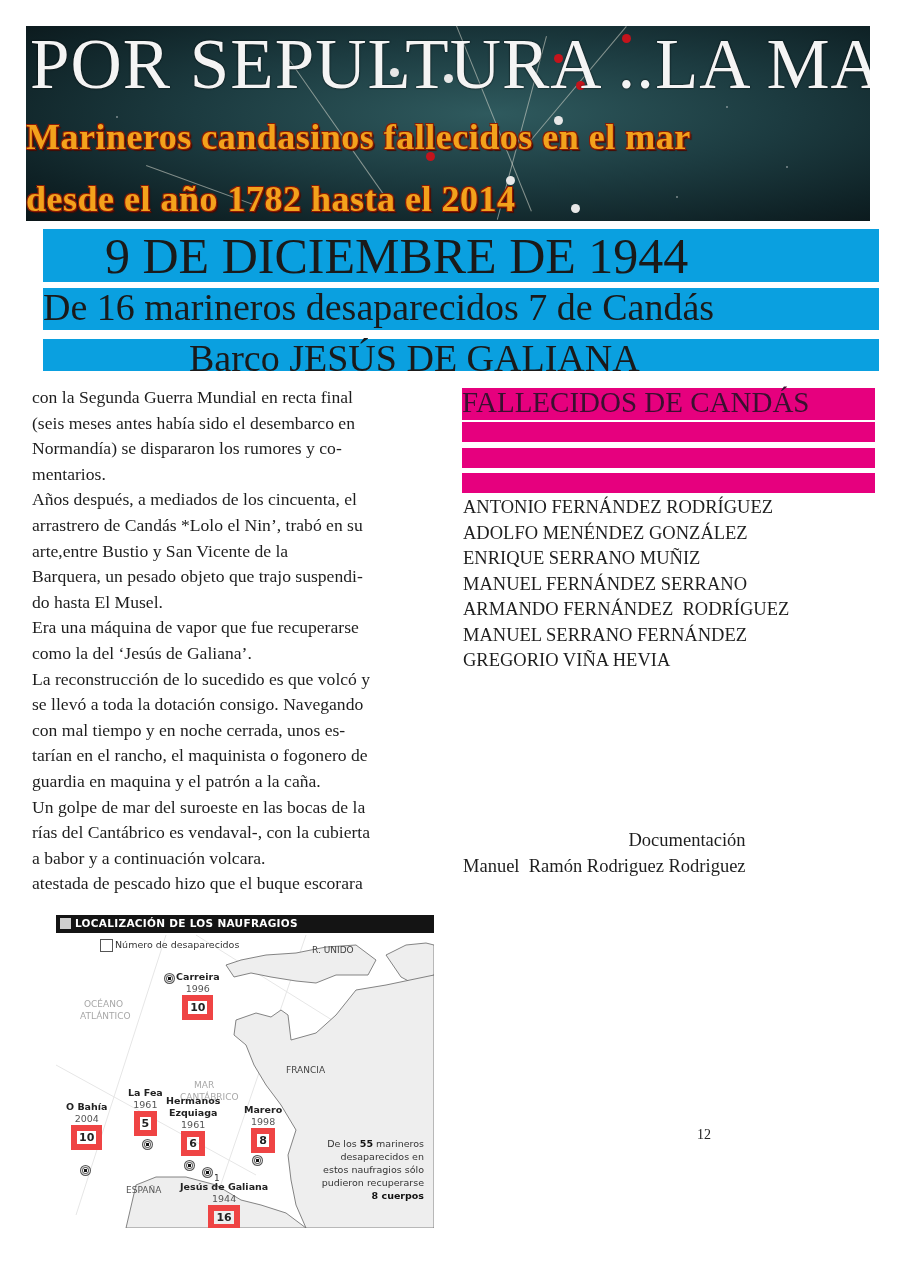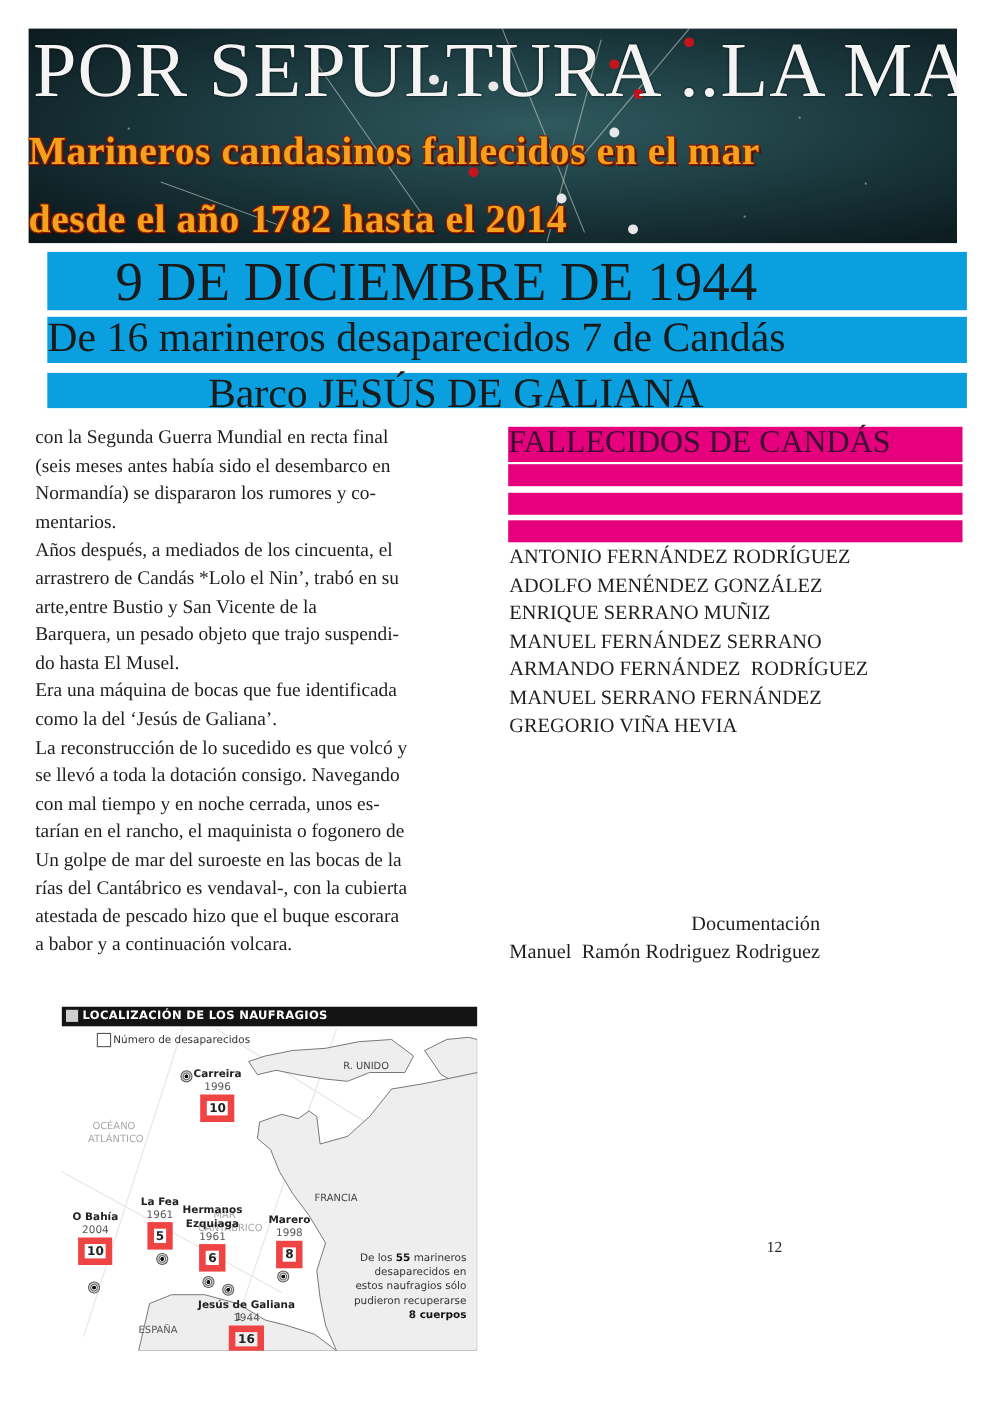--- a/index.html
+++ b/index.html
@@ -122,7 +122,7 @@
   <p>arte,entre Bustio y San Vicente de la</p>
   <p>Barquera, un pesado objeto que trajo suspendi-</p>
   <p>do hasta El Musel.</p>
-  <p>Era una máquina de bocas que fue identificada</p>
+  <p>Era una máquina de vapor que fue recuperarse</p>
   <p>como la del ‘Jesús de Galiana’.</p>
   <p>La reconstrucción de lo sucedido es que volcó y</p>
   <p>se llevó a toda la dotación consigo. Navegando</p>

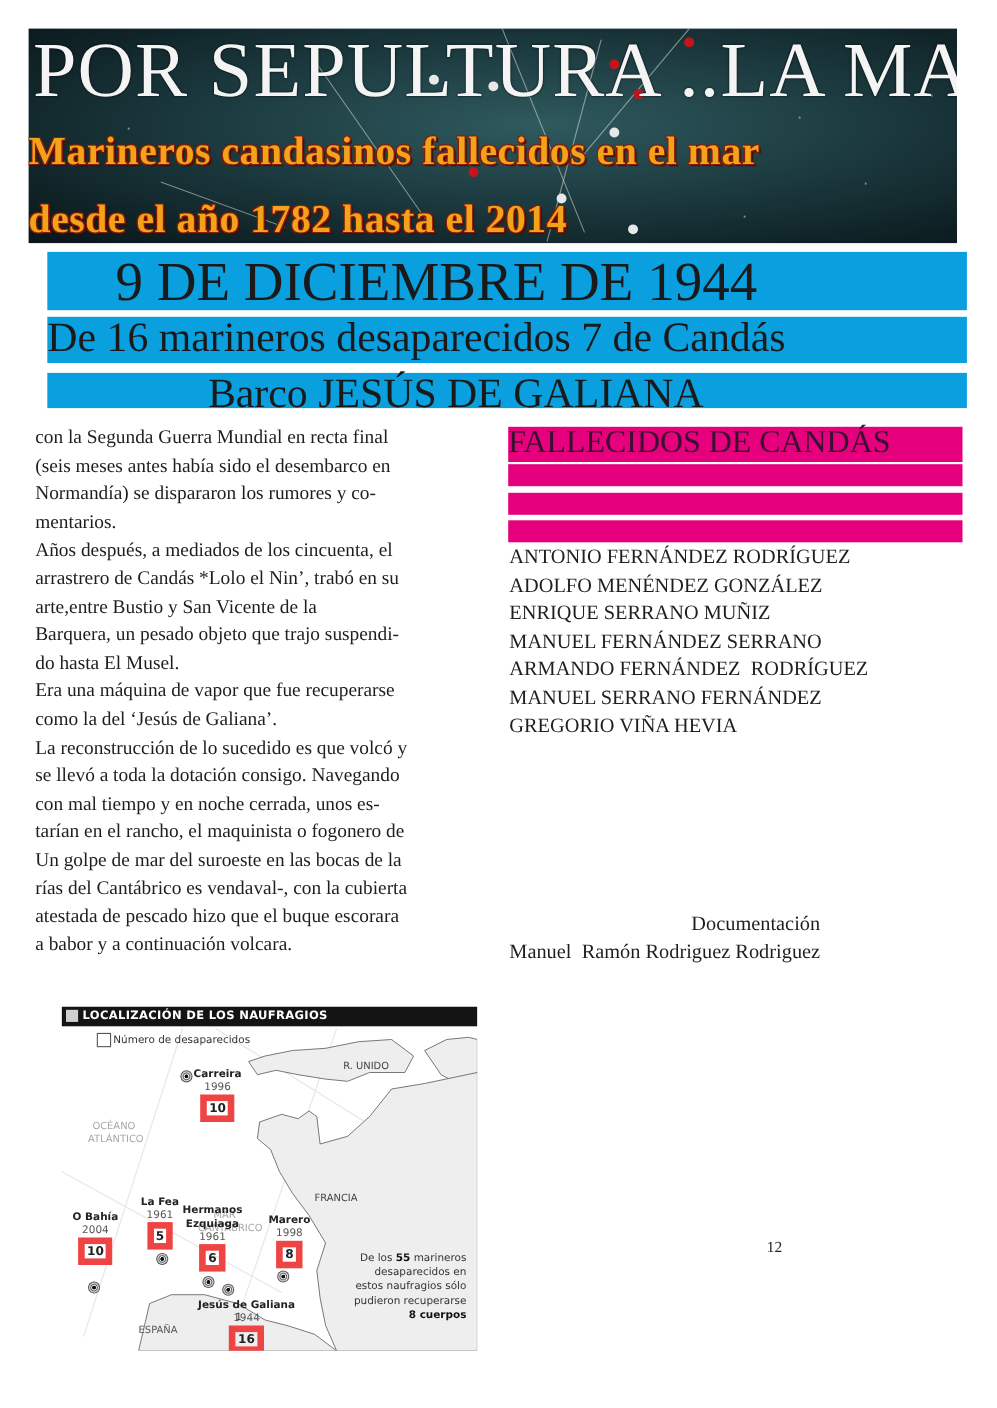--- a/index.html
+++ b/index.html
@@ -128,6 +128,7 @@
   <p>se llevó a toda la dotación consigo. Navegando</p>
   <p>con mal tiempo y en noche cerrada, unos es-</p>
   <p>tarían en el rancho, el maquinista o fogonero de</p>
+  <p>guardia en maquina y el patrón a la caña.</p>
   <p>Un golpe de mar del suroeste en las bocas de la</p>
   <p>rías del Cantábrico es vendaval-, con la cubierta</p>
   <p>atestada de pescado hizo que el buque escorara</p>

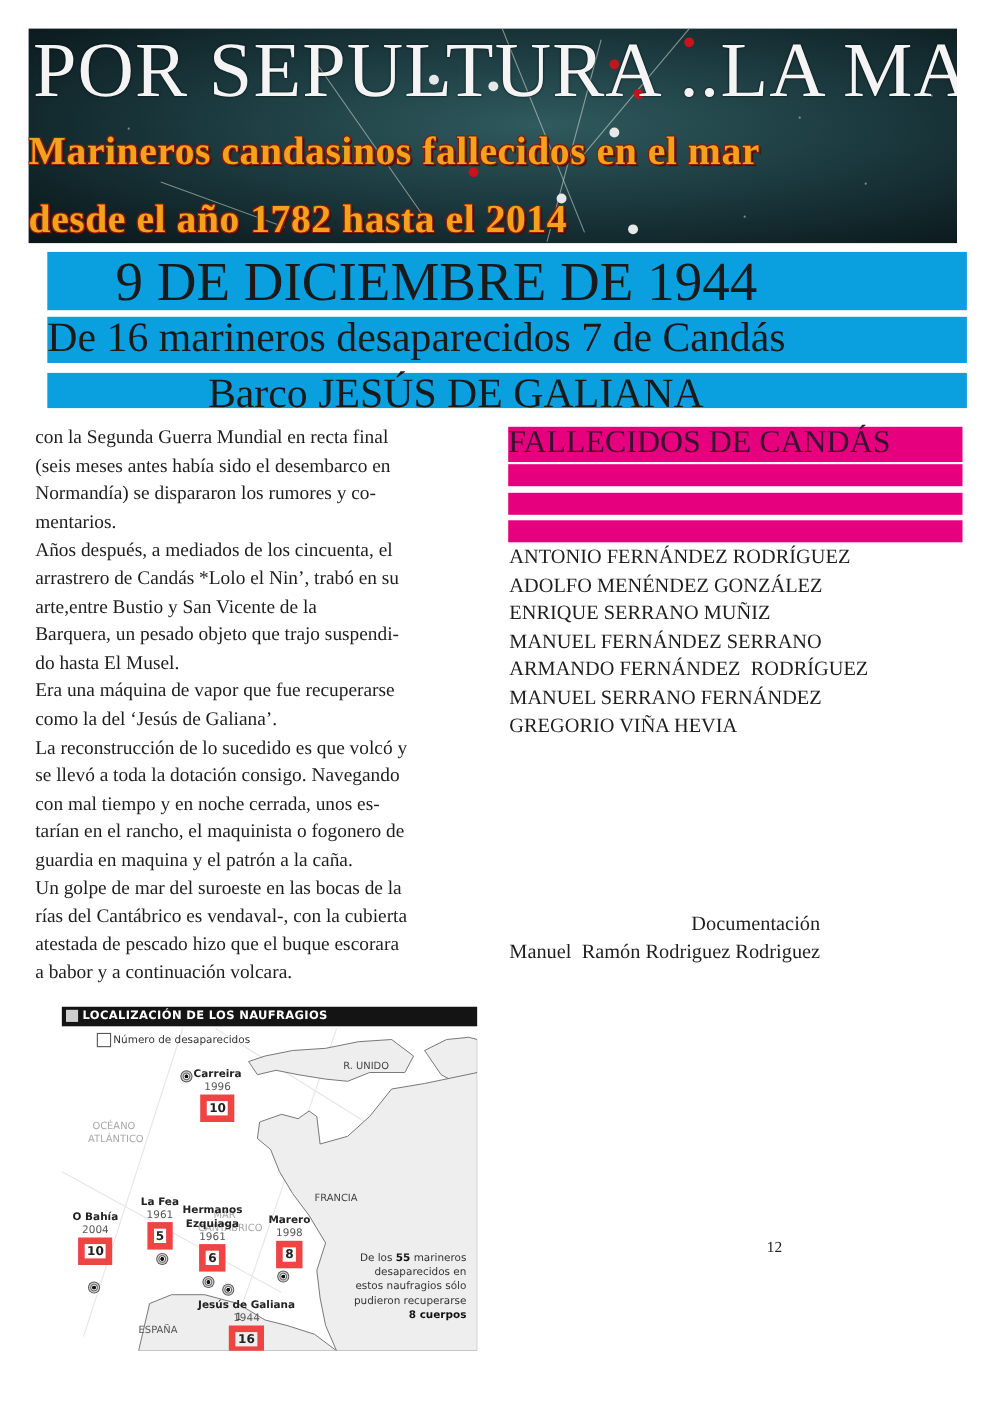--- a/index.html
+++ b/index.html
@@ -131,8 +131,8 @@
   <p>guardia en maquina y el patrón a la caña.</p>
   <p>Un golpe de mar del suroeste en las bocas de la</p>
   <p>rías del Cantábrico es vendaval-, con la cubierta</p>
+  <p>a babor y a continuación volcara.</p>
   <p>atestada de pescado hizo que el buque escorara</p>
-  <p>a babor y a continuación volcara.</p>
 </div>
 
 <div class="pink p1">

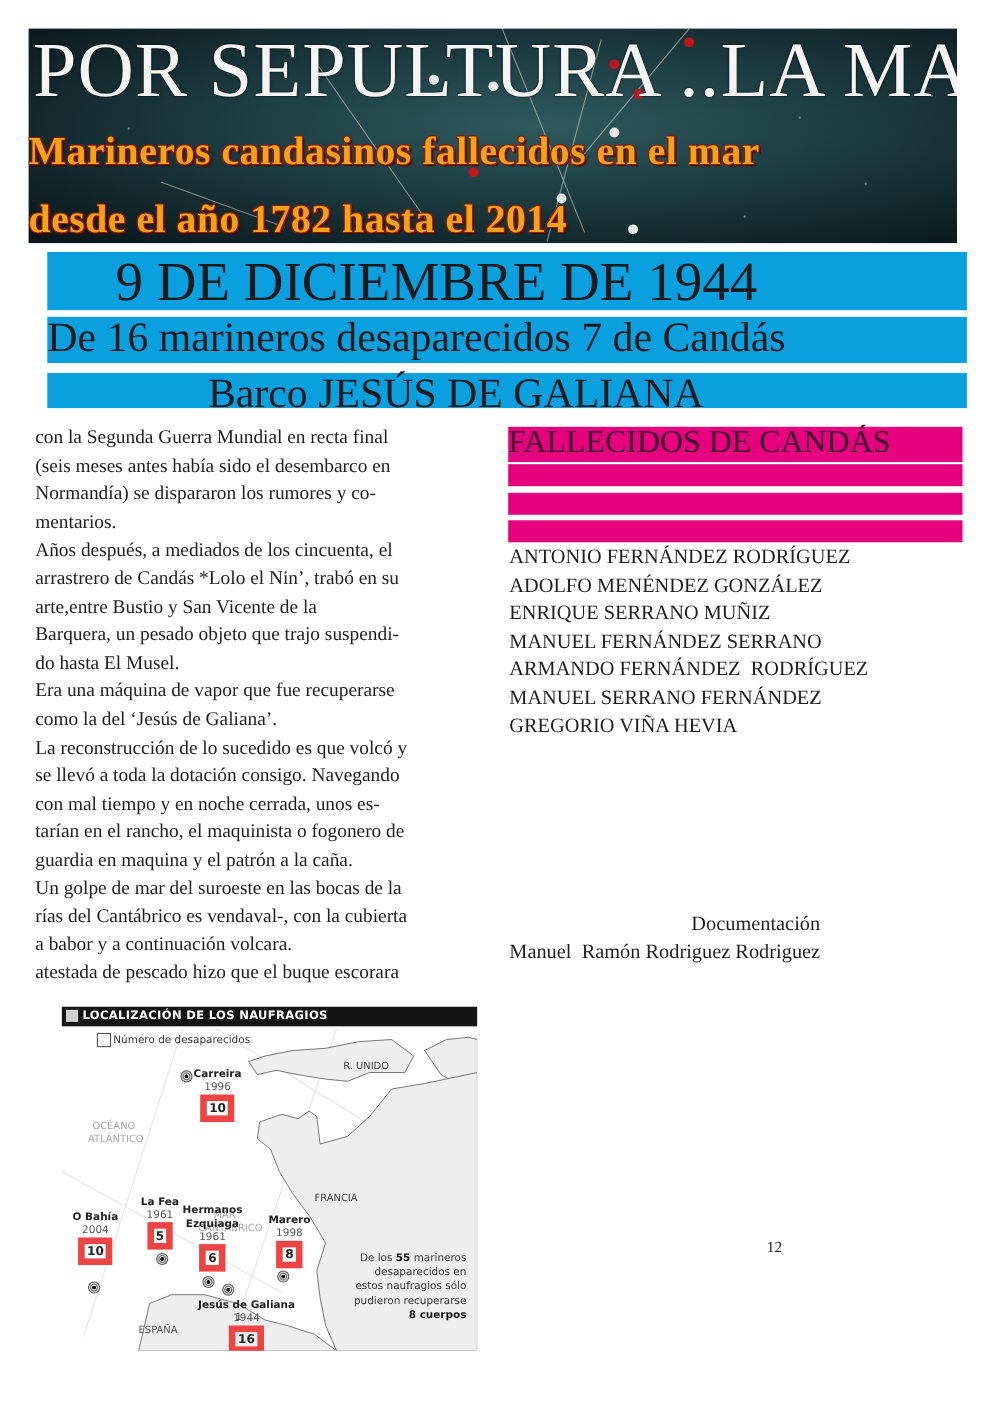--- a/index.html
+++ b/index.html
@@ -59,7 +59,7 @@
   .map-header { position: absolute; left: 0; top: 0; width: 378px; height: 18px; background: #141414; }
   .map-header .sq { position: absolute; left: 4px; top: 3px; width: 11px; height: 11px; background: #cfcfcf; }
   .map-header .t { position: absolute; left: 19px; top: 2px; font-size: 10.5px; font-weight: bold; color: #fff; letter-spacing: 0.3px; white-space: nowrap; }
-  .legend { position: absolute; left: 8px; top: 24px; font-size: 9.5px; color: #333; white-space: nowrap; padding-left: 24px; }
+  .legend { position: absolute; left: 20px; top: 24px; font-size: 9.5px; color: #333; white-space: nowrap; padding-left: 24px; }
   .legend .box { display: inline-block; width: 11px; height: 11px; border: 1px solid #555; vertical-align: middle; margin-right: 2px; }
   .lbl { position: absolute; font-size: 9px; color: #555; white-space: nowrap; text-align: center; margin-top: 20px; }
   .lbl.faint { color: #a8a8a8; }

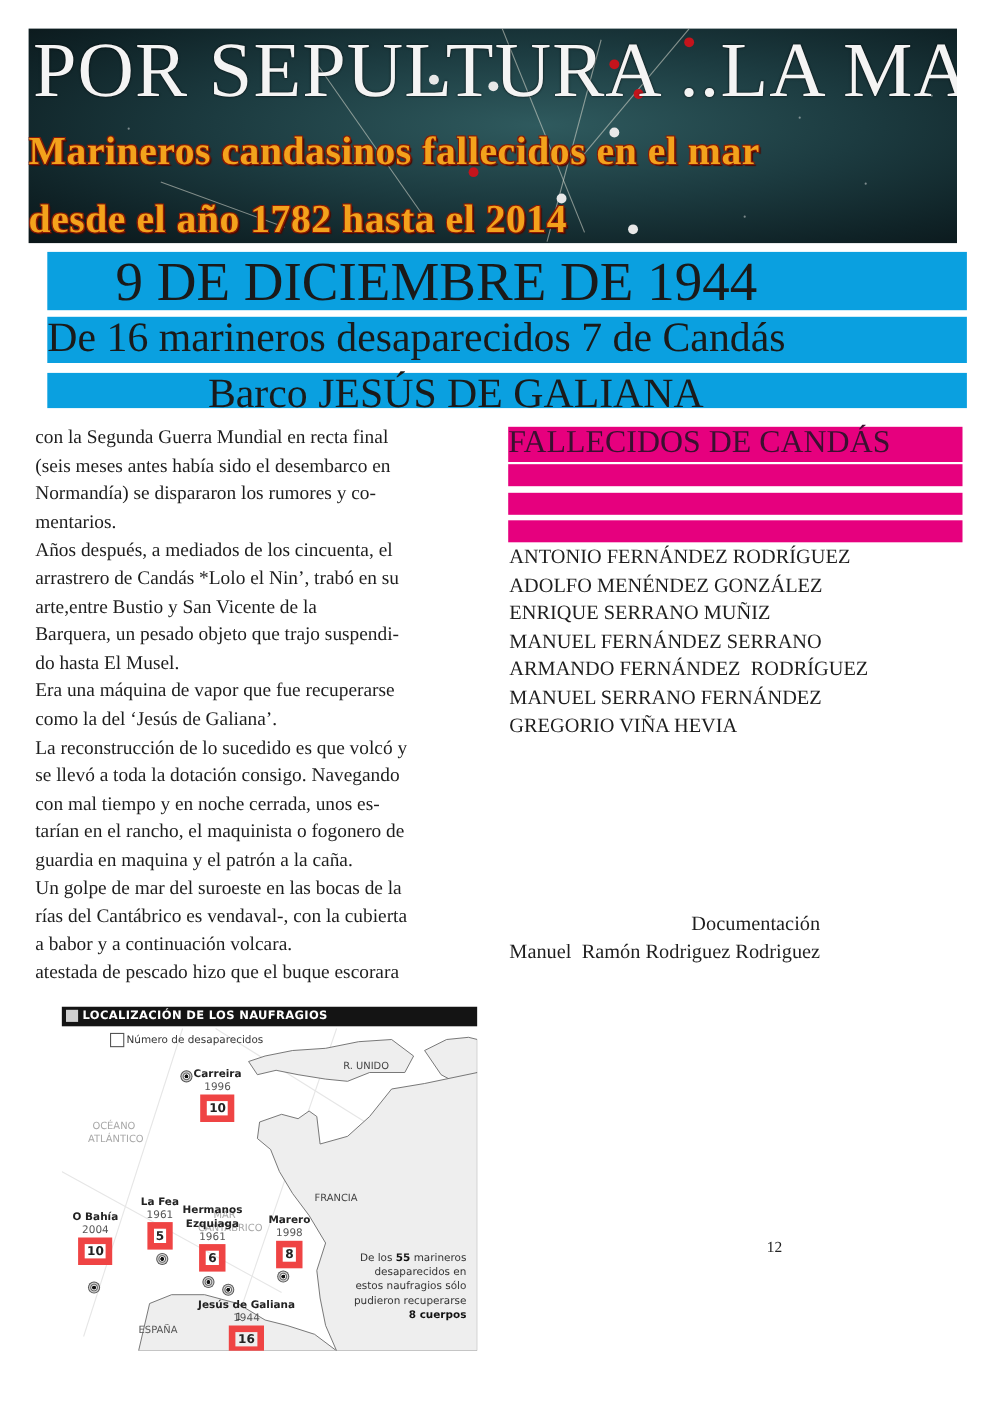--- a/index.html
+++ b/index.html
@@ -61,7 +61,7 @@
   .map-header .t { position: absolute; left: 19px; top: 2px; font-size: 10.5px; font-weight: bold; color: #fff; letter-spacing: 0.3px; white-space: nowrap; }
   .legend { position: absolute; left: 20px; top: 24px; font-size: 9.5px; color: #333; white-space: nowrap; padding-left: 24px; }
   .legend .box { display: inline-block; width: 11px; height: 11px; border: 1px solid #555; vertical-align: middle; margin-right: 2px; }
-  .lbl { position: absolute; font-size: 9px; color: #555; white-space: nowrap; text-align: center; margin-top: 20px; }
+  .lbl { position: absolute; font-size: 9px; color: #555; white-space: nowrap; text-align: center; }
   .lbl.faint { color: #a8a8a8; }
   .ship { position: absolute; text-align: center; white-space: nowrap; font-size: 9.5px; line-height: 12px; color: #222; }
   .ship .nm { font-weight: bold; }

